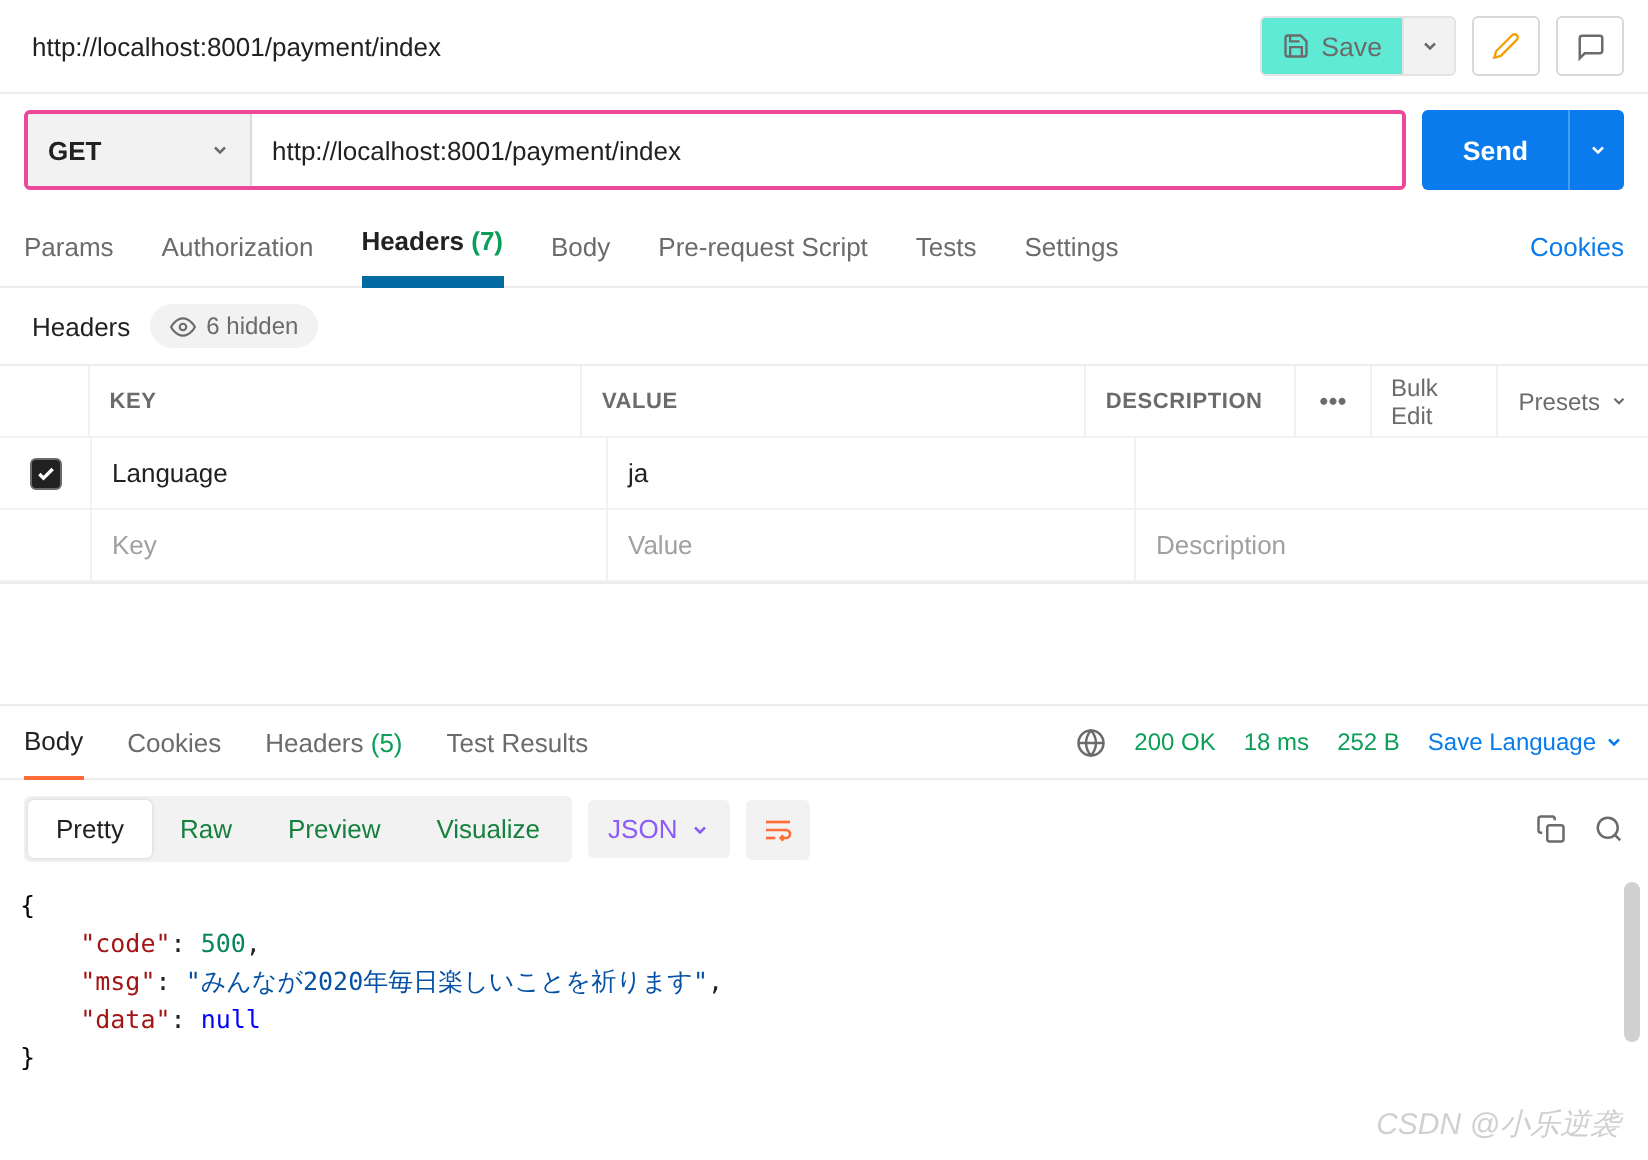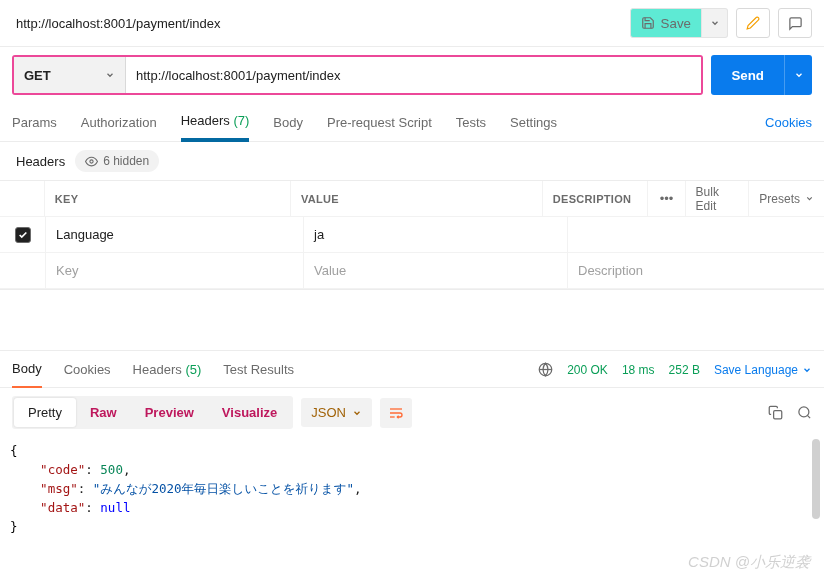--- a/index.html
+++ b/index.html
@@ -21,7 +21,7 @@
 .send-group { display: flex; }
 .req-tabs { display: flex; align-items: center; padding: 0 12px; border-bottom: 1px solid #ececec; }
 .tab { padding: 10px 0; margin-right: 24px; color: #6b6b6b; cursor: pointer; font-size: 13px; }
-.tab.active { color: #212121; border-bottom: 4px solid #0369a1; margin-bottom: -1px; font-weight: 400; }
+.tab.active { color: #212121; border-bottom: 6px solid #0369a1; margin-bottom: -1px; font-weight: 700; }
 .tab .count { color: #0a9e57; }
 .cookies-link { margin-left: auto; color: #097bed; cursor: pointer; }
 .headers-bar { display: flex; align-items: center; padding: 8px 16px; gap: 10px; }

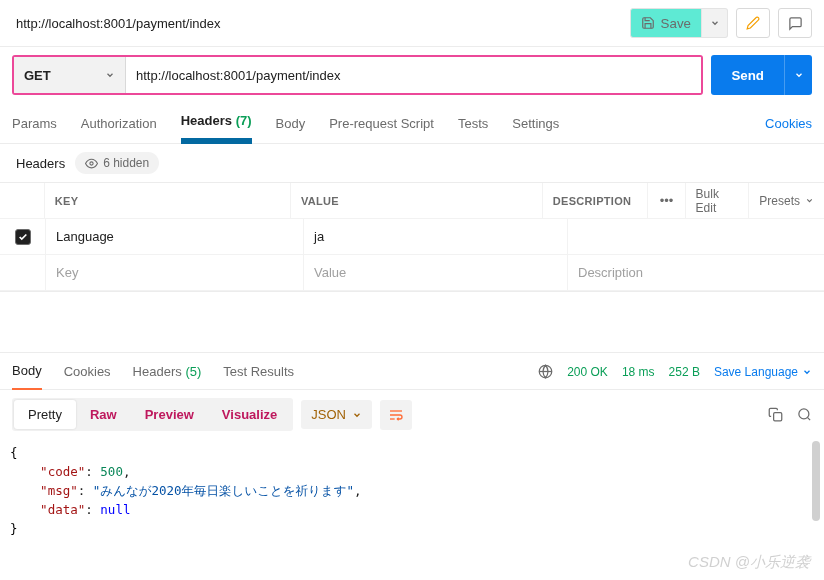--- a/index.html
+++ b/index.html
@@ -44,7 +44,7 @@
 .rtab { padding: 10px 0; margin-right: 22px; color: #6b6b6b; cursor: pointer; }
 .rtab.active { color: #212121; border-bottom: 2px solid #ff6c37; margin-bottom: -1px; font-weight: 500; }
 .rt-count { color: #0a9e57; }
-.resp-status { margin-left: auto; display: flex; align-items: flex-end; gap: 14px; font-size: 12px; }
+.resp-status { margin-left: auto; display: flex; align-items: center; gap: 14px; font-size: 12px; }
 .status-ok { color: #0a9e57; }
 .save-resp { color: #097bed; display: flex; align-items: center; gap: 4px; cursor: pointer; }
 .view-tabs { display: flex; align-items: center; gap: 8px; padding: 8px 12px; }

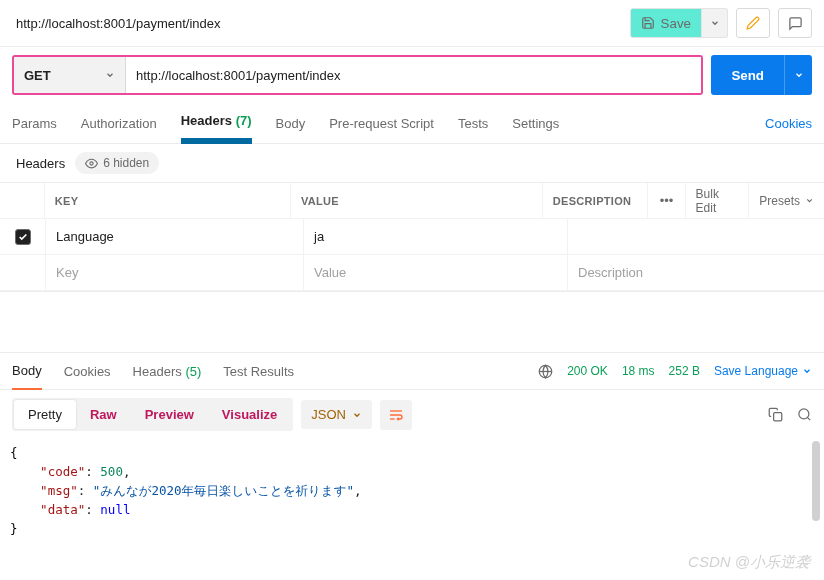--- a/index.html
+++ b/index.html
@@ -49,7 +49,7 @@
 .save-resp { color: #097bed; display: flex; align-items: center; gap: 4px; cursor: pointer; }
 .view-tabs { display: flex; align-items: center; gap: 8px; padding: 8px 12px; }
 .view-tab-row { display: flex; background: #f2f2f2; border-radius: 3px; padding: 2px; }
-.view-tab { padding: 7px 14px; color: #be185d; cursor: pointer; font-size: 13px; border-radius: 3px; font-weight: bold; }
+.view-tab { padding: 7px 14px; color: #15803d; cursor: pointer; font-size: 13px; border-radius: 3px; }
 .view-tab.active { background: #fff; color: #212121; font-weight: 500; box-shadow: 0 0 2px rgba(0,0,0,0.15); }
 .fmt-select { display: flex; align-items: center; gap: 6px; background: #f2f2f2; border-radius: 3px; padding: 7px 10px; color: #a16207; cursor: pointer; font-size: 13px; }
 .wrap-btn { background: #f2f2f2; border-radius: 3px; padding: 7px 8px; display: inline-flex; cursor: pointer; }

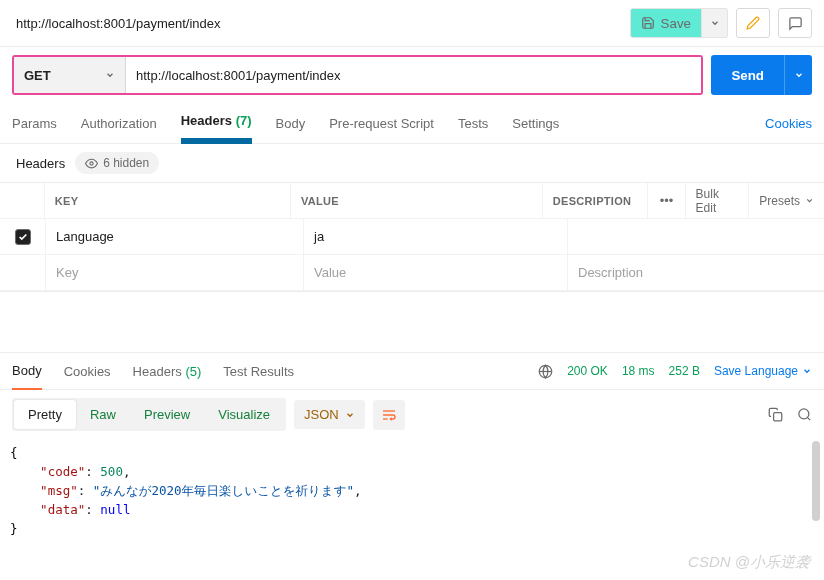--- a/index.html
+++ b/index.html
@@ -51,7 +51,7 @@
 .view-tab-row { display: flex; background: #f2f2f2; border-radius: 3px; padding: 2px; }
 .view-tab { padding: 7px 14px; color: #15803d; cursor: pointer; font-size: 13px; border-radius: 3px; }
 .view-tab.active { background: #fff; color: #212121; font-weight: 500; box-shadow: 0 0 2px rgba(0,0,0,0.15); }
-.fmt-select { display: flex; align-items: center; gap: 6px; background: #f2f2f2; border-radius: 3px; padding: 7px 10px; color: #a16207; cursor: pointer; font-size: 13px; }
+.fmt-select { display: flex; align-items: center; gap: 6px; background: #f2f2f2; border-radius: 3px; padding: 7px 10px; color: #8b5cf6; cursor: pointer; font-size: 13px; }
 .wrap-btn { background: #f2f2f2; border-radius: 3px; padding: 7px 8px; display: inline-flex; cursor: pointer; }
 .right-icons { margin-left: auto; display: flex; gap: 14px; color: #6b6b6b; }
 .code-area { display: flex; padding: 4px 10px; font-family: Consolas, Menlo, monospace; font-size: 12.5px; line-height: 19px; position: relative; }

